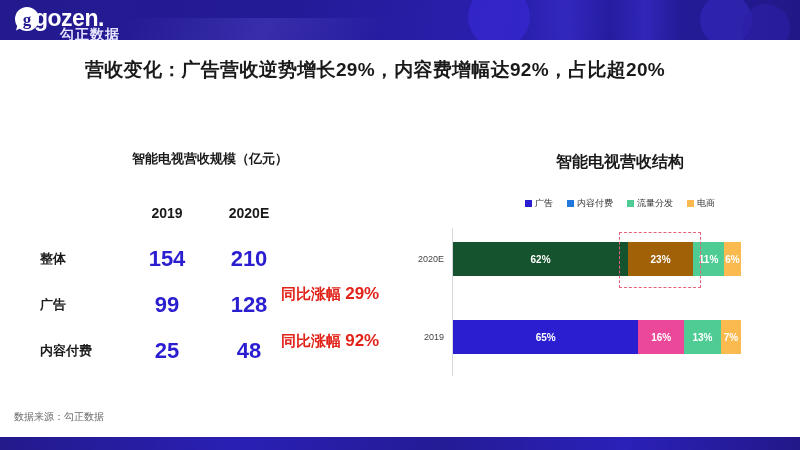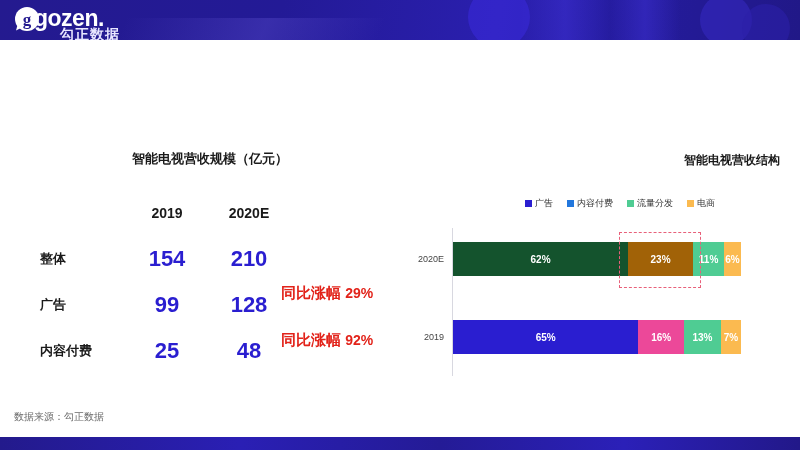--- a/index.html
+++ b/index.html
@@ -241,6 +241,7 @@
     </div>
   </div>
 
+  <div class="slide-title">营收变化：广告营收逆势增长29%，内容费增幅达92%，占比超20%</div>
 
   <div class="table-title">智能电视营收规模（亿元）</div>
 

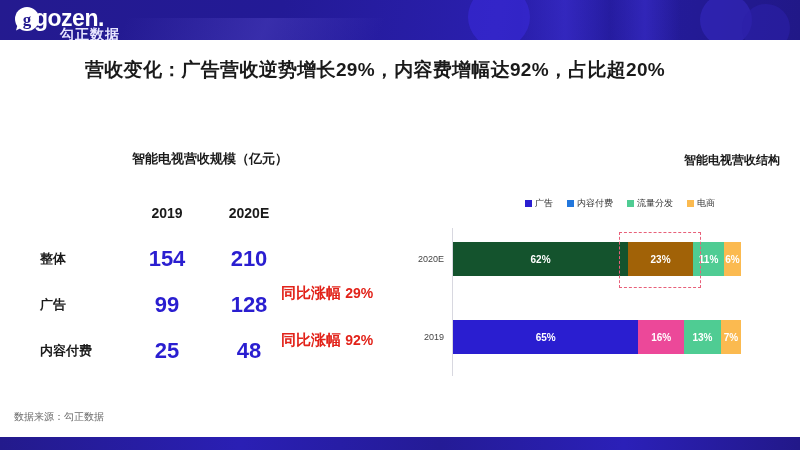--- a/index.html
+++ b/index.html
@@ -140,8 +140,8 @@
     position: absolute;
     left: 460px; top: 152px;
     width: 320px;
-    text-align: right;
-    font-size: 12px;
+    text-align: center;
+    font-size: 16px;
     font-weight: bold;
     color: #1a1a1a;
   }

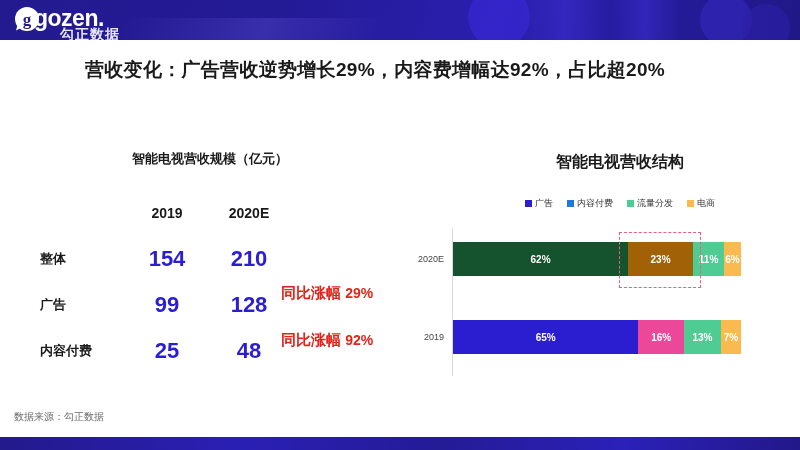--- a/index.html
+++ b/index.html
@@ -131,7 +131,7 @@
     color: #e2231a;
     white-space: nowrap;
   }
-  .growth .pct { font-size: 14px; margin-top: 36px; }
+  .growth .pct { font-size: 17px; margin-top: 36px; }
   .growth-ad { left: 281px; top: 284px; }
   .growth-paid { left: 281px; top: 331px; }
 

